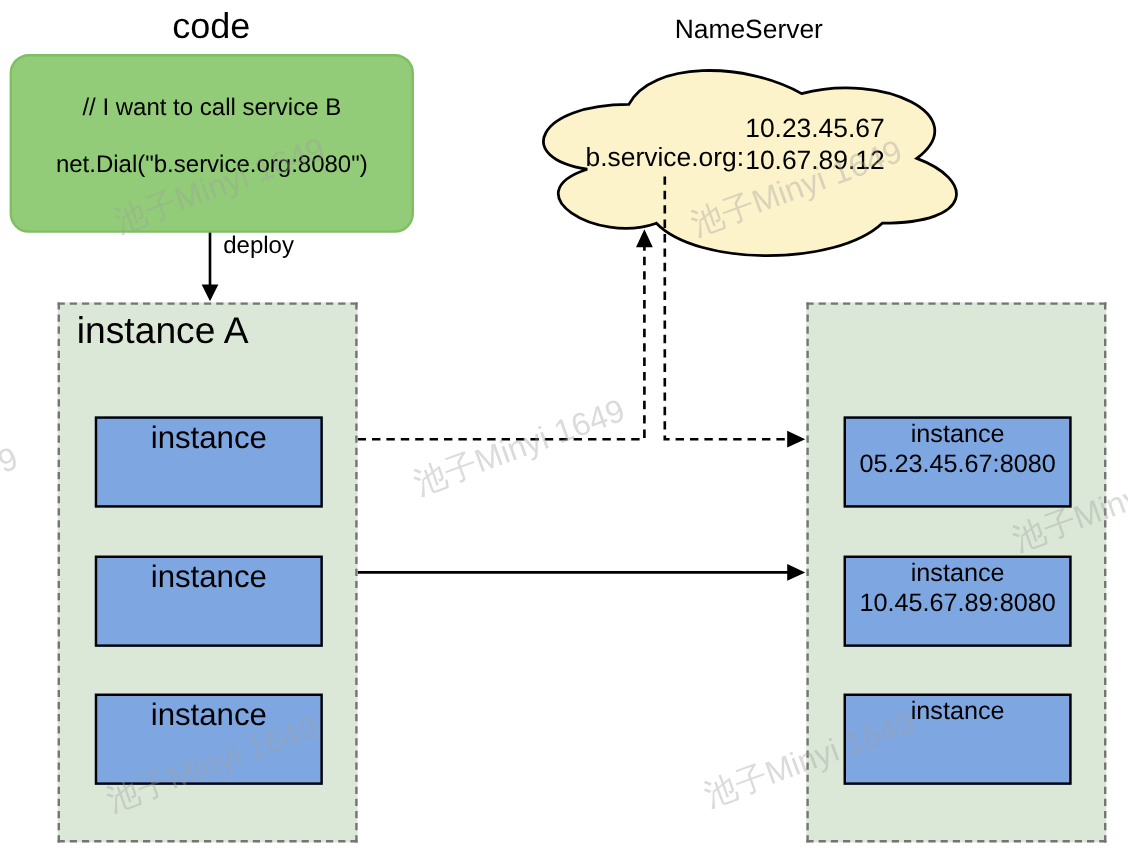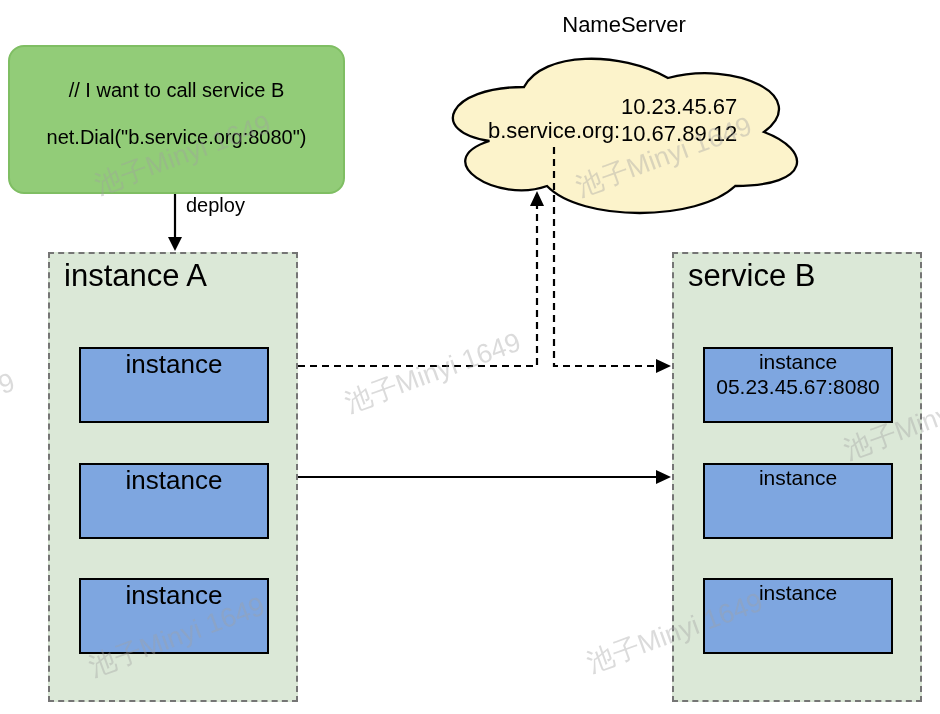--- a/index.html
+++ b/index.html
@@ -94,6 +94,7 @@
     </g>
   </svg>
 
+  <div class="abs z3 code-title">code</div>
   <div class="abs code-box">
     <div class="code-line l1">// I want to call service B</div>
     <div class="code-line l2">net.Dial("b.service.org:8080")</div>

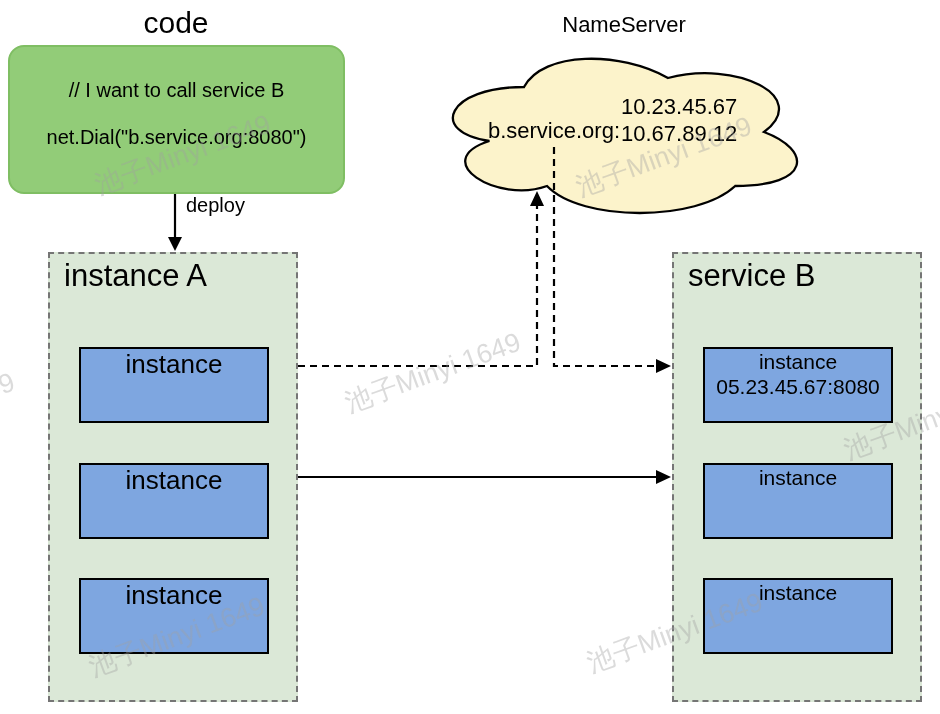--- a/index.html
+++ b/index.html
@@ -123,7 +123,6 @@
   </div>
 
   <div class="abs service-box service-b">
-    <div class="service-title">service B</div>
     <div class="instance inst-0">
       <span>instance</span>
       <span>05.23.45.67:8080</span>

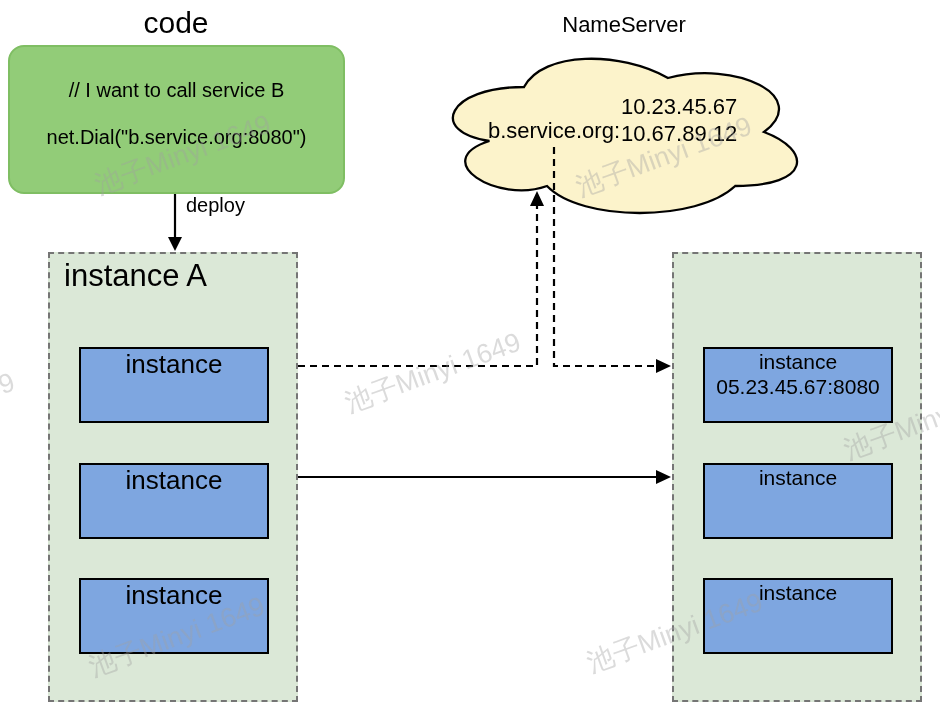--- a/index.html
+++ b/index.html
@@ -129,6 +129,7 @@
     </div>
     <div class="instance inst-1">
       <span>instance</span>
+      <span>10.45.67.89:8080</span>
     </div>
     <div class="instance inst-2">
       <span>instance</span>

